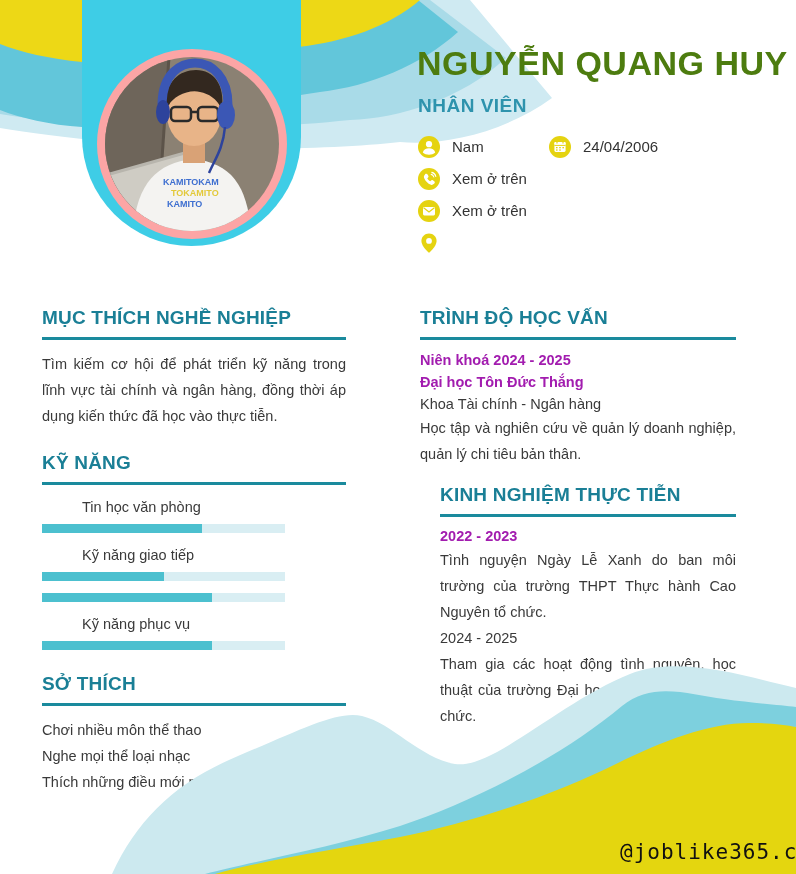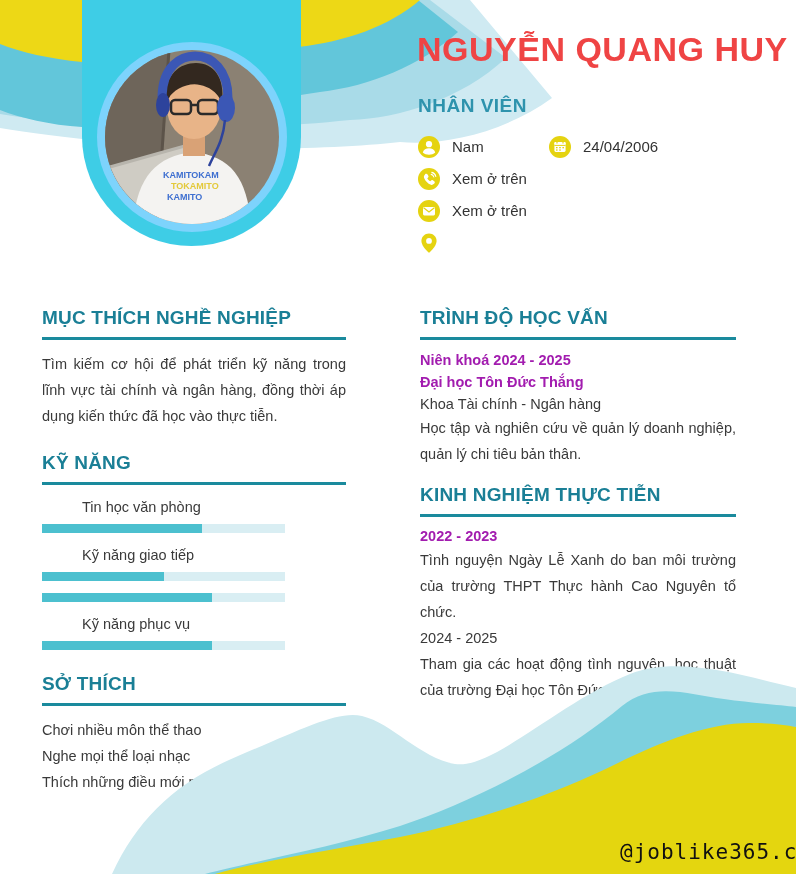--- a/index.html
+++ b/index.html
@@ -32,8 +32,8 @@
 
   
   .name {
-    left:417px; top:30px; width:370px;
-    font-size:34px; font-weight:bold; color:#ef4444; letter-spacing:.5px;
+    left:417px; top:44px; width:370px;
+    font-size:34px; font-weight:bold; color:#4d7c0f; letter-spacing:.5px;
     white-space:nowrap;
     text-align:right;
   }

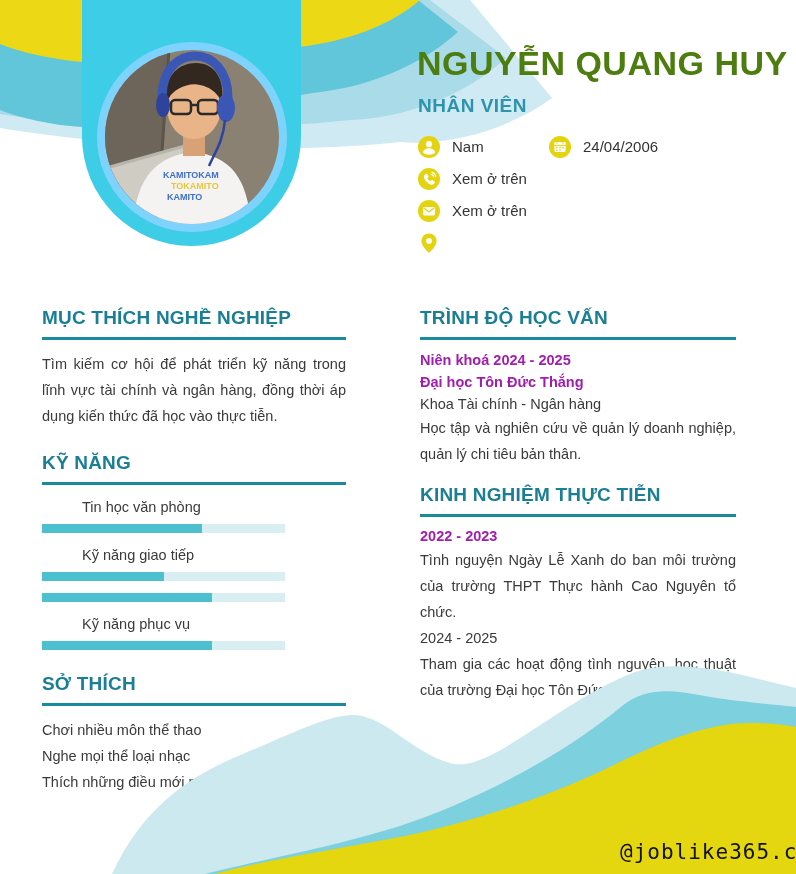--- a/index.html
+++ b/index.html
@@ -22,8 +22,8 @@
     background:#3ecde6; border-radius:0 0 110px 110px;
   }
   .photo-ring {
-    left:97px; top:42px; width:190px; height:190px;
-    background:#7dd3fc; border-radius:50%;
+    left:97px; top:49px; width:190px; height:190px;
+    background:#fca5a5; border-radius:50%;
     display:flex; align-items:center; justify-content:center;
   }
   .photo-clip {

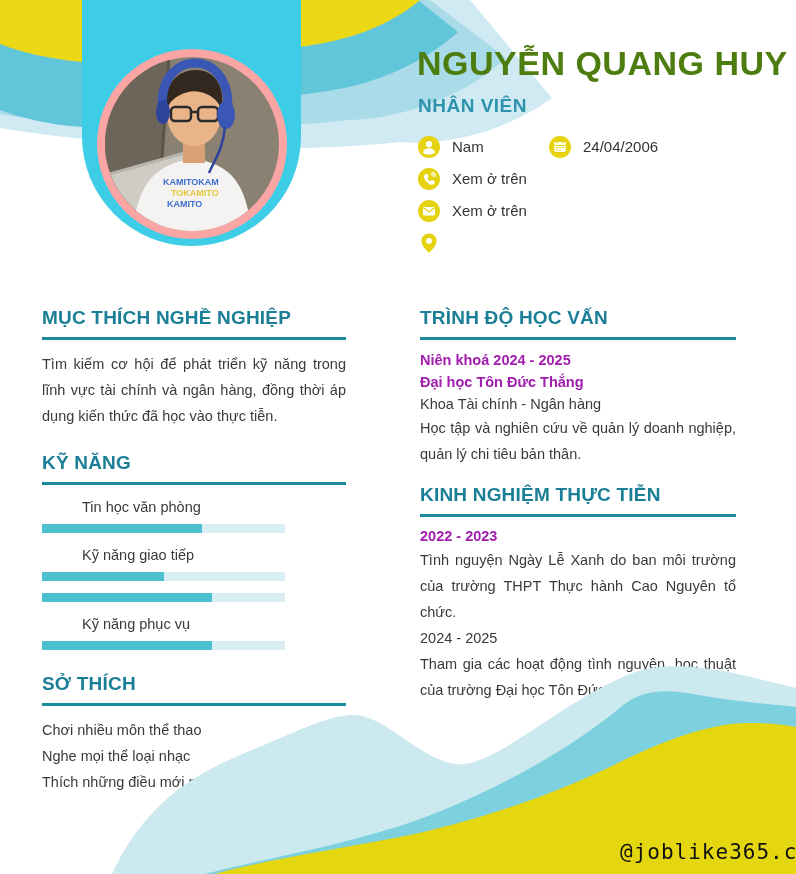--- a/index.html
+++ b/index.html
@@ -253,7 +253,7 @@
       </div>
     </section>
 
-    <section style="margin-top:16px;">
+    <section style="margin-top:16px;margin-left:20px;">
       <h2 class="sec">KINH NGHIỆM THỰC TIỄN</h2>
       <div class="rule"></div>
       <div style="margin-top:8px;">

